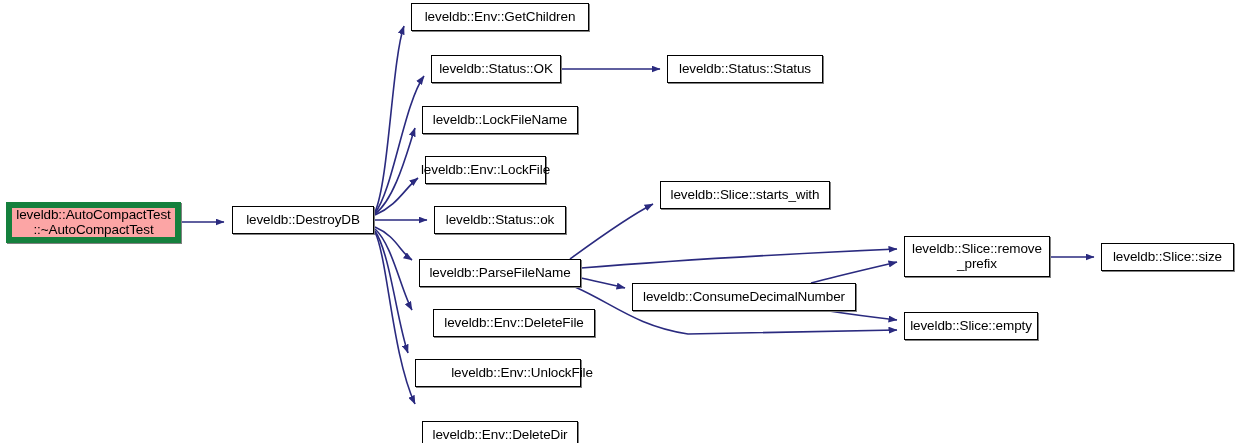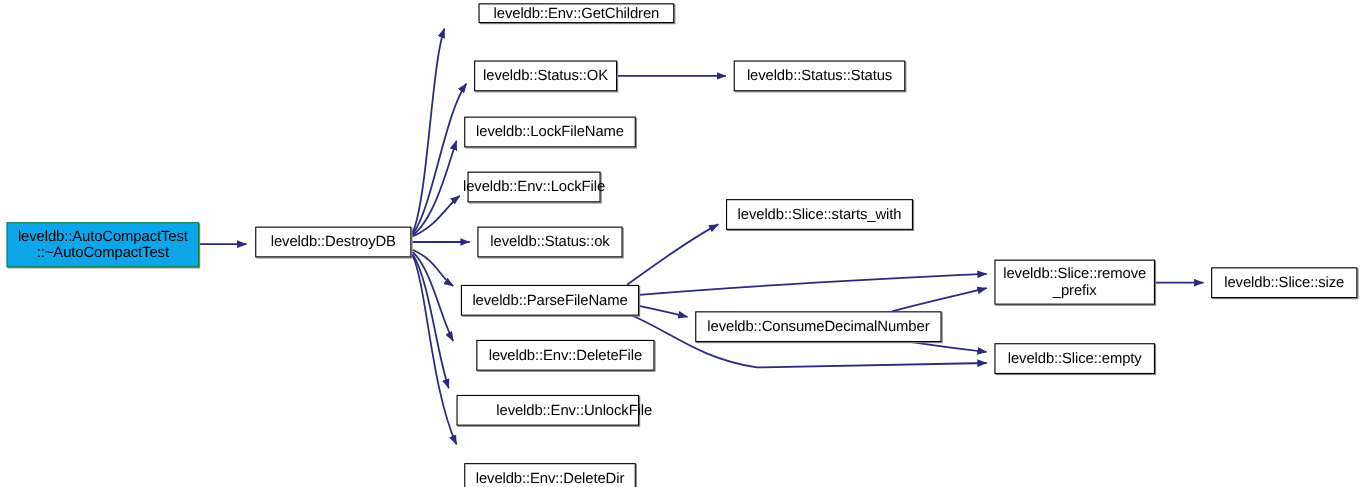--- a/index.html
+++ b/index.html
@@ -84,7 +84,7 @@
       <div class="node root" style="left: 6px; top: 202px; width: 175px; height: 41px;"><span class="node-label">leveldb::AutoCompactTest
 ::~AutoCompactTest</span></div>
       <div class="node" style="left: 232px; top: 206px; width: 142px; height: 28px; justify-content: center;"><span class="node-label">leveldb::DestroyDB</span></div>
-      <div class="node" style="left: 411px; top: 3px; width: 178px; height: 18px; margin-left: 24px;"><span class="node-label">leveldb::Env::GetChildren</span></div>
+      <div class="node" style="left: 411px; top: 3px; width: 178px; height: 28px;"><span class="node-label">leveldb::Env::GetChildren</span></div>
       <div class="node" style="left: 431px; top: 55px; width: 130px; height: 28px;"><span class="node-label">leveldb::Status::OK</span></div>
       <div class="node" style="left: 667px; top: 55px; width: 156px; height: 28px;"><span class="node-label">leveldb::Status::Status</span></div>
       <div class="node" style="left: 422px; top: 106px; width: 156px; height: 28px;"><span class="node-label">leveldb::LockFileName</span></div>

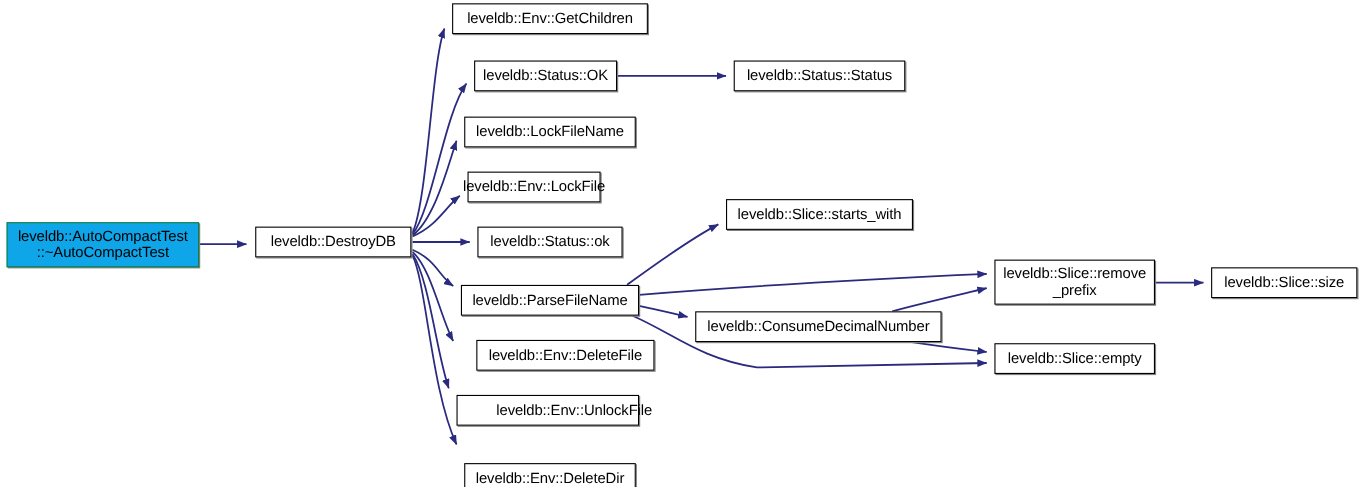--- a/index.html
+++ b/index.html
@@ -41,8 +41,8 @@
     z-index: 2;
   }
   .node.root {
-    background: #0ea5e9;
-    border: 1px solid #15803d;
+    background: #fca5a5;
+    border: 6px solid #15803d;
   }
   .node .node-label {
     display: block;

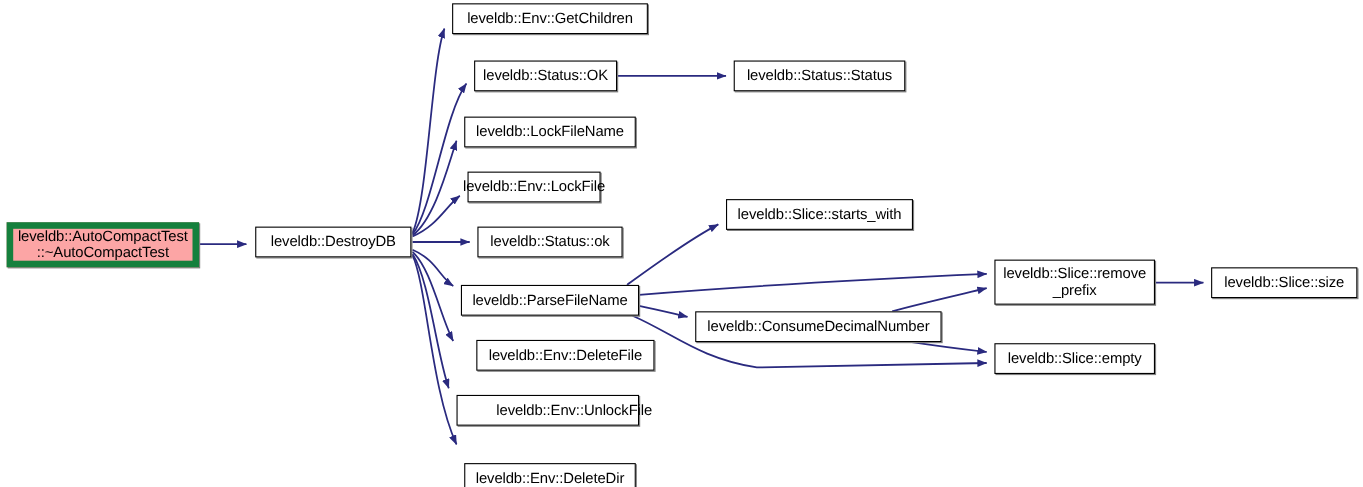--- a/index.html
+++ b/index.html
@@ -98,7 +98,7 @@
       <div class="node" style="left: 632px; top: 283px; width: 224px; height: 28px;"><span class="node-label">leveldb::ConsumeDecimalNumber</span></div>
       <div class="node" style="left: 904px; top: 236px; width: 146px; height: 41px;"><span class="node-label">leveldb::Slice::remove
 _prefix</span></div>
-      <div class="node" style="left: 904px; top: 312px; width: 146px; height: 28px;"><span class="node-label">leveldb::Slice::empty</span></div>
+      <div class="node" style="left: 904px; top: 312px; width: 134px; height: 28px;"><span class="node-label">leveldb::Slice::empty</span></div>
       <div class="node" style="left: 1101px; top: 243px; width: 133px; height: 28px;"><span class="node-label">leveldb::Slice::size</span></div>
     </div>
 </div>

